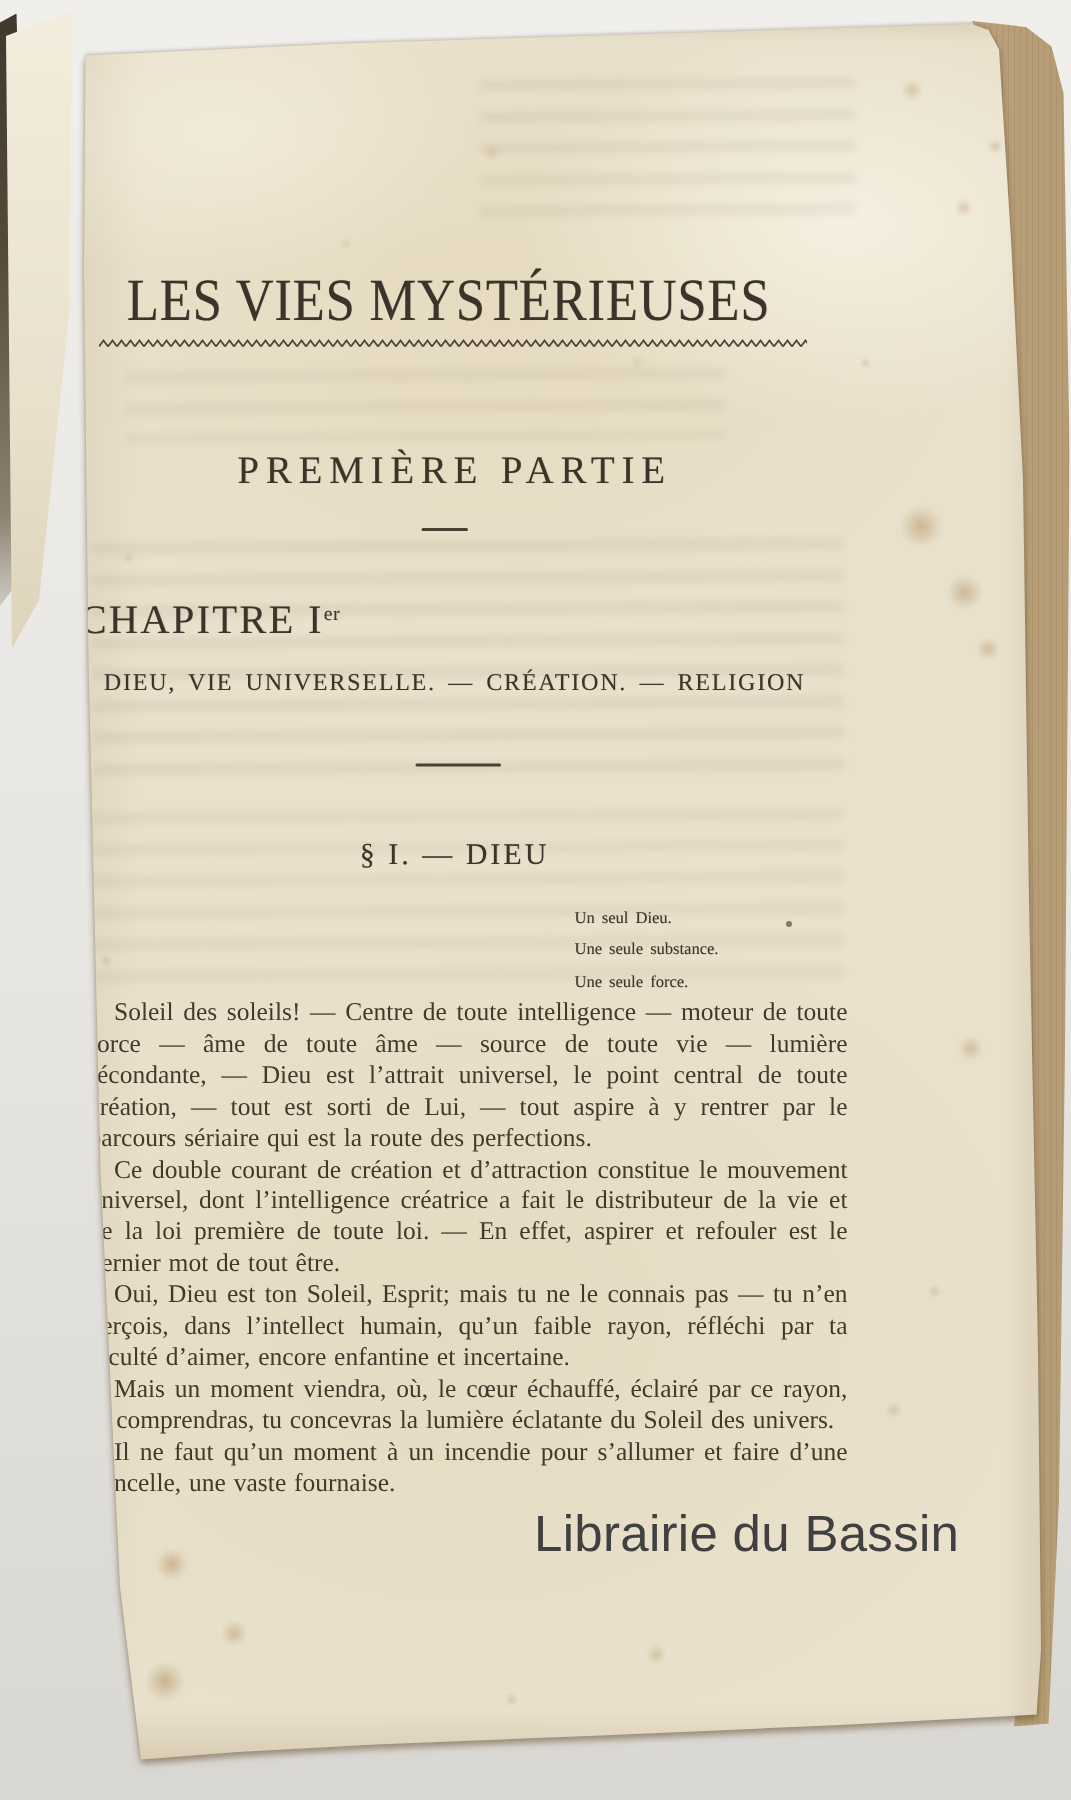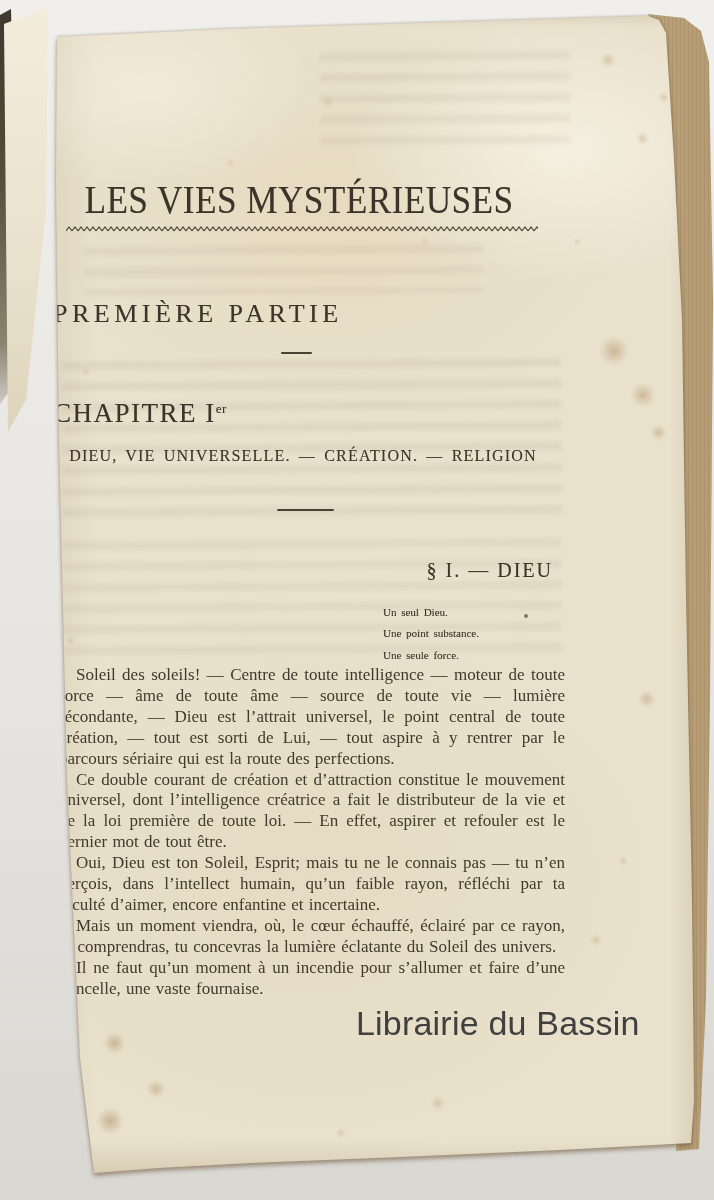--- a/index.html
+++ b/index.html
@@ -82,7 +82,7 @@
   }
   .zigzag{position:absolute;left:66px;top:224px;}
   .part-heading{
-    position:absolute;left:53px;top:299px;width:500px;
+    position:absolute;left:53px;top:299px;width:500px;text-align:center;
     font-size:26px;letter-spacing:4.5px;font-weight:normal;margin:0;
   }
   .rule{position:absolute;height:2px;background:#4a4034;border-radius:1px;}

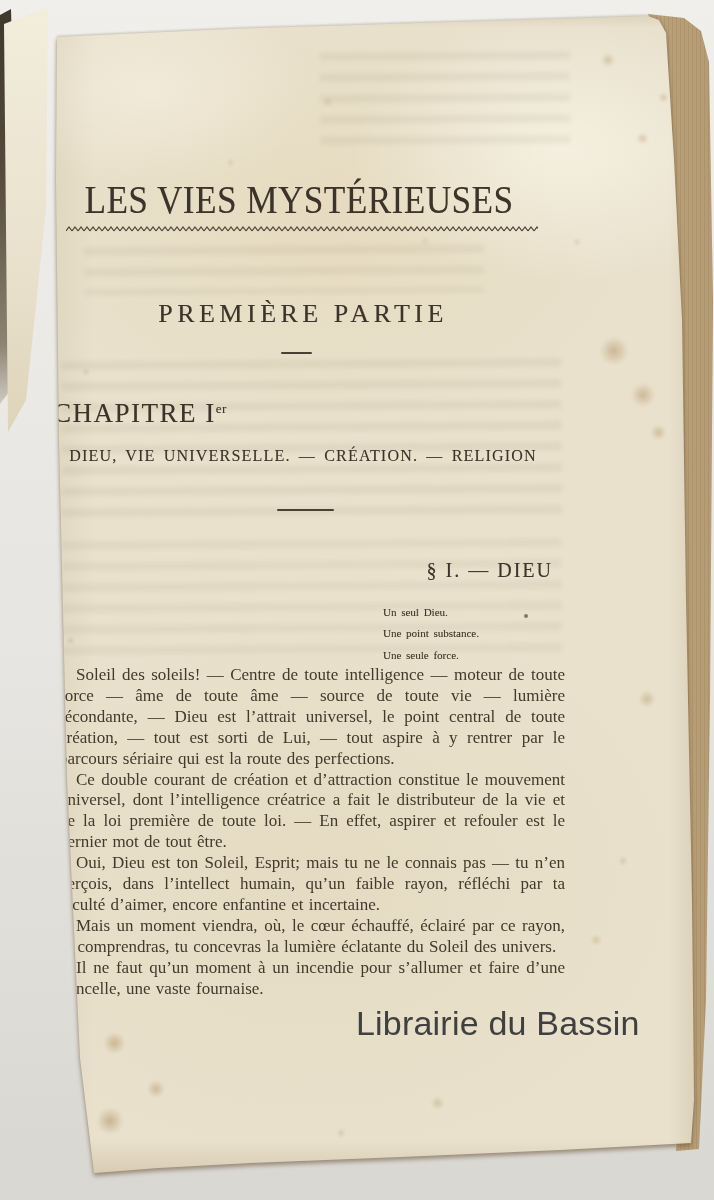--- a/index.html
+++ b/index.html
@@ -98,7 +98,7 @@
     font-size:16px;line-height:25px;letter-spacing:1.2px;word-spacing:3px;
   }
   .section-heading{
-    position:absolute;left:53px;top:559px;width:500px;text-align:right;
+    position:absolute;left:53px;top:559px;width:500px;text-align:center;
     font-size:20px;letter-spacing:2px;font-weight:normal;margin:0;
   }
   .epigraph{

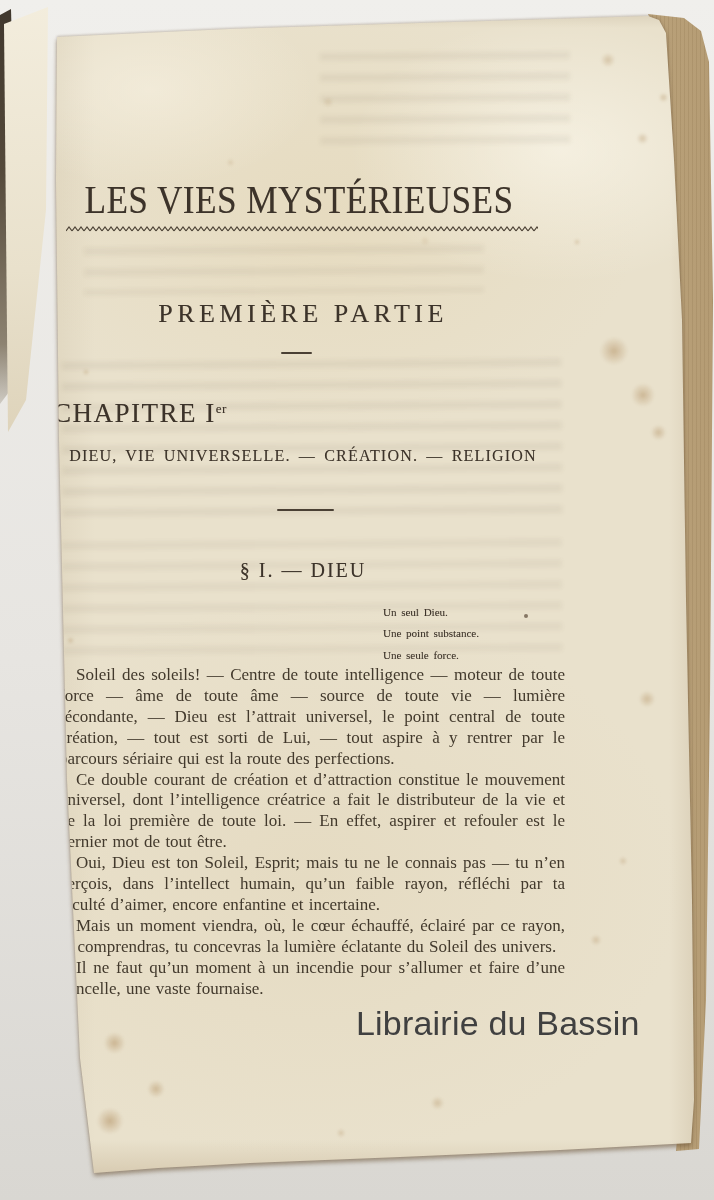--- a/index.html
+++ b/index.html
@@ -186,7 +186,7 @@
 
       <div class="epigraph ink">
         <div>Un seul Dieu.</div>
-        <div>Une point substance.</div>
+        <div>Une seule substance.</div>
         <div>Une seule force.</div>
       </div>
 

